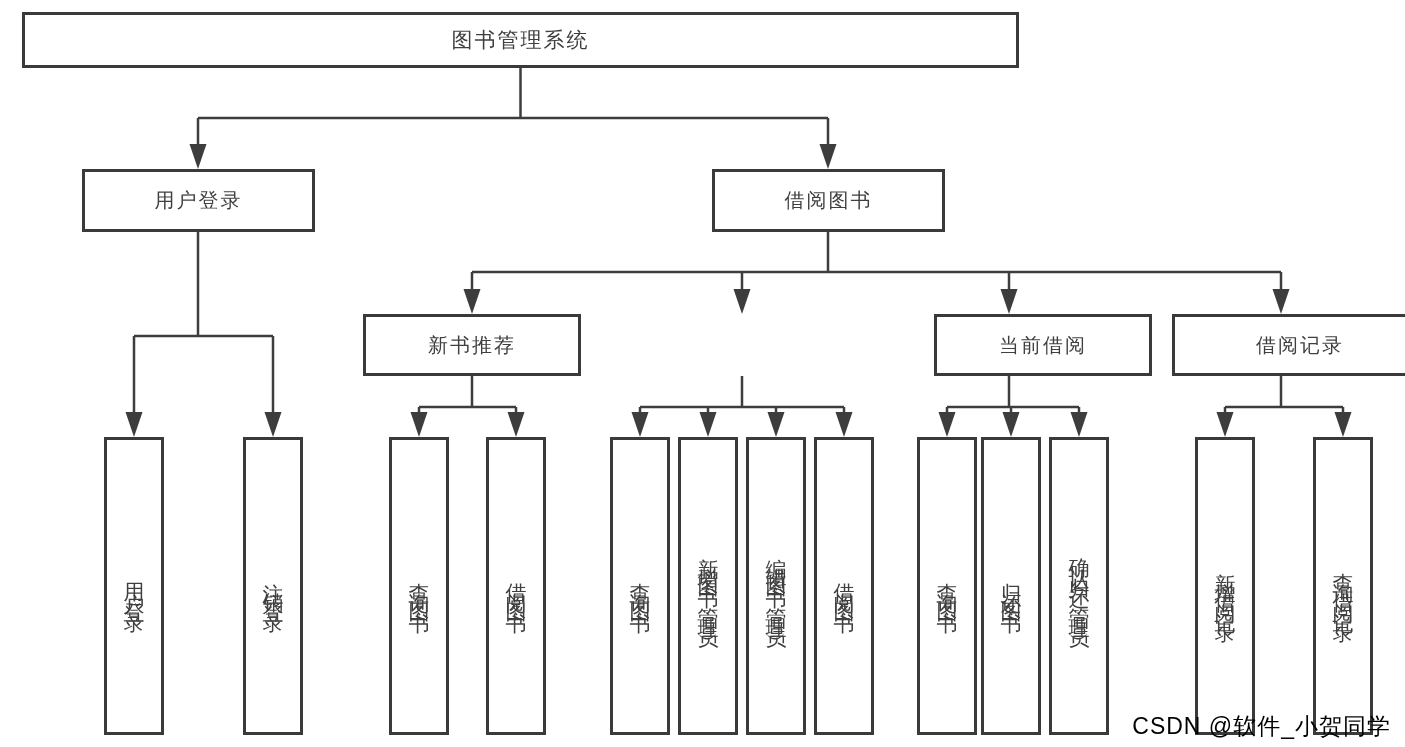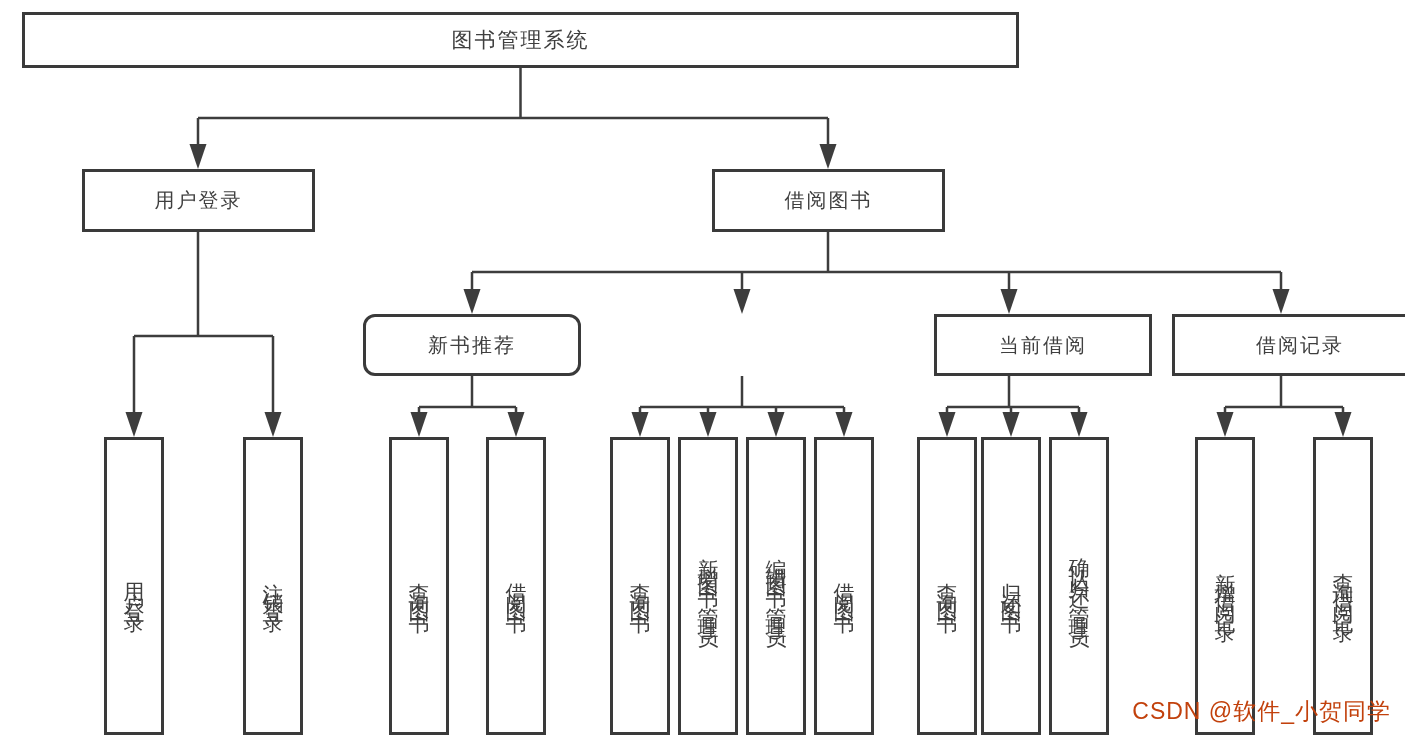--- a/index.html
+++ b/index.html
@@ -83,7 +83,7 @@
     <span>借阅图书</span>
   </div>
 
-  <div class="box hbox" style="left:363px;top:314px;width:218px;height:62px;border-radius:12px;">
+  <div class="box hbox" style="left:363px;top:314px;width:218px;height:62px;">
     <span>新书推荐</span>
   </div>
   <div class="box hbox" style="left:934px;top:314px;width:218px;height:62px;">

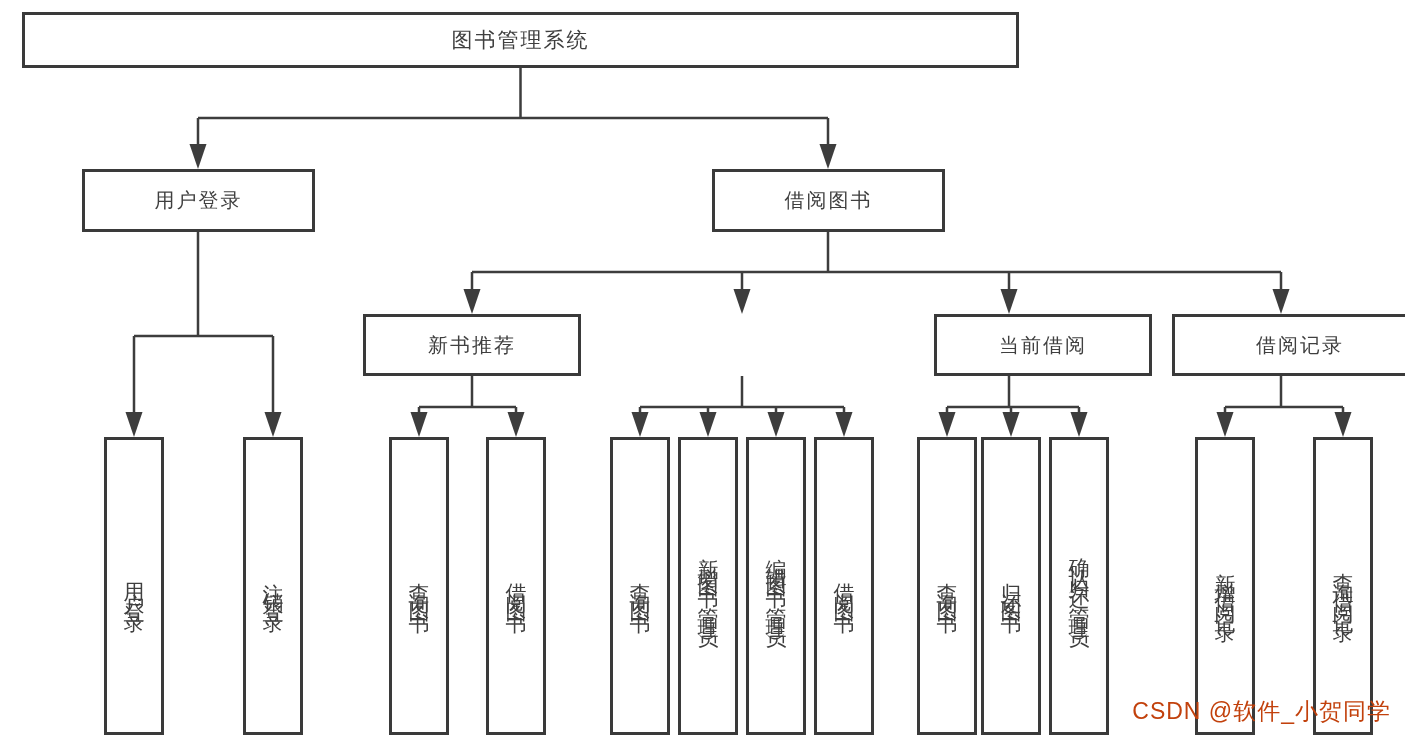--- a/index.html
+++ b/index.html
@@ -21,8 +21,8 @@
     white-space:nowrap;
   }
   .watermark{
-    position:absolute;right:14px;bottom:20px;
-    font-size:23px;letter-spacing:1px;color:#c2410c;
+    position:absolute;right:14px;bottom:5px;
+    font-size:23px;letter-spacing:1px;color:#000000;
     white-space:nowrap;
     margin-top:40px;
   }

